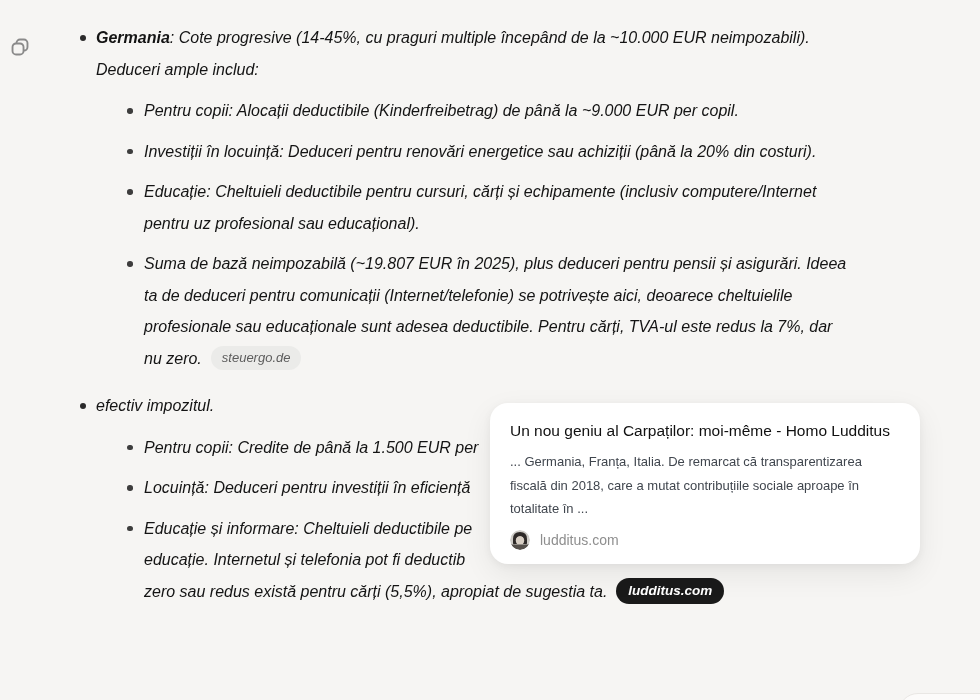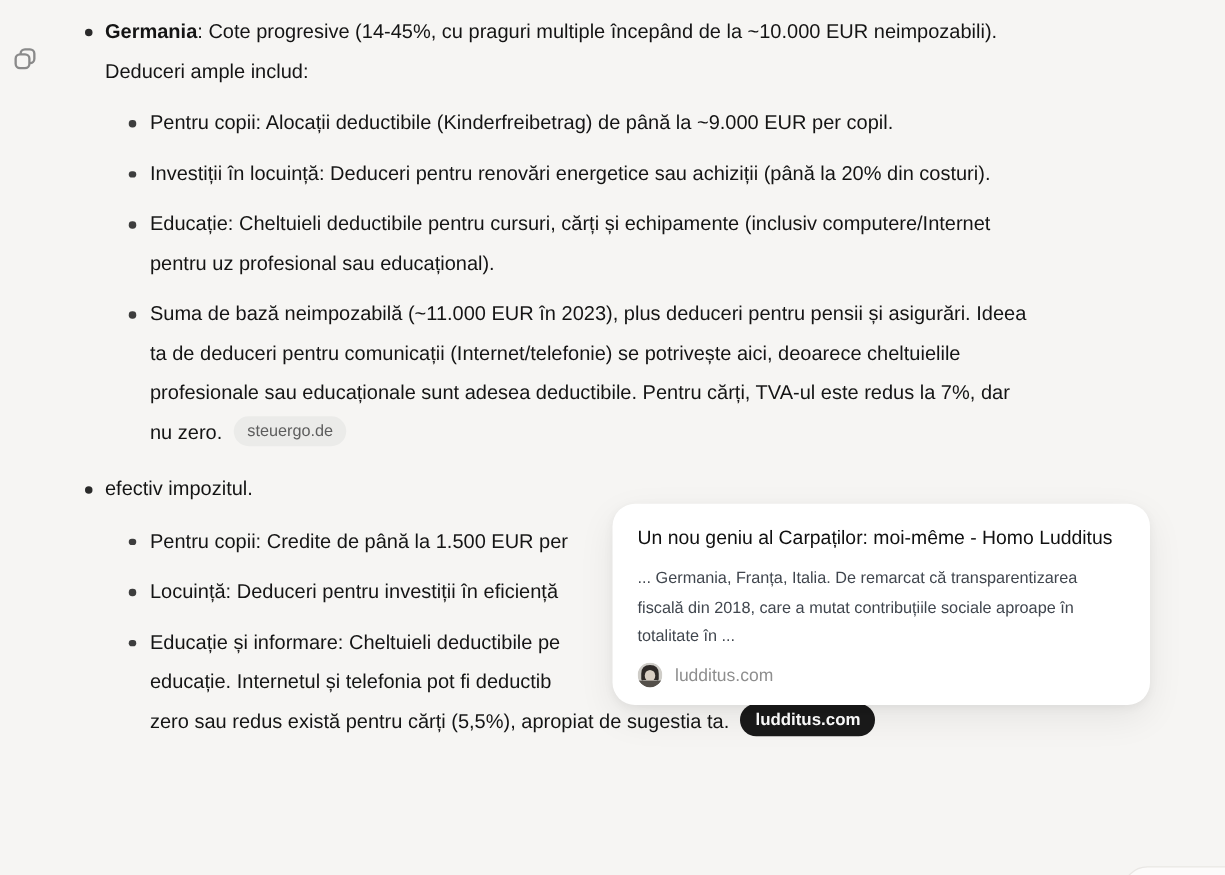--- a/index.html
+++ b/index.html
@@ -11,7 +11,7 @@
   }
   .copy-btn{position:absolute;left:8px;top:36px;width:24px;height:24px;border:none;background:transparent;padding:0;cursor:pointer;}
   .content{position:absolute;left:50px;top:6px;width:875px;}
-  ul{list-style:none;margin:4px;padding:0;}
+  ul{list-style:none;margin:16px;padding:0;font-style:italic;}
   .l1 > li{position:relative;padding-left:30px;}
   .l1 > li::before{content:"";position:absolute;left:14px;top:13px;width:6px;height:6px;border-radius:50%;background:#2a2a2a;}
   .l1 > li + li{margin-top:14px;}

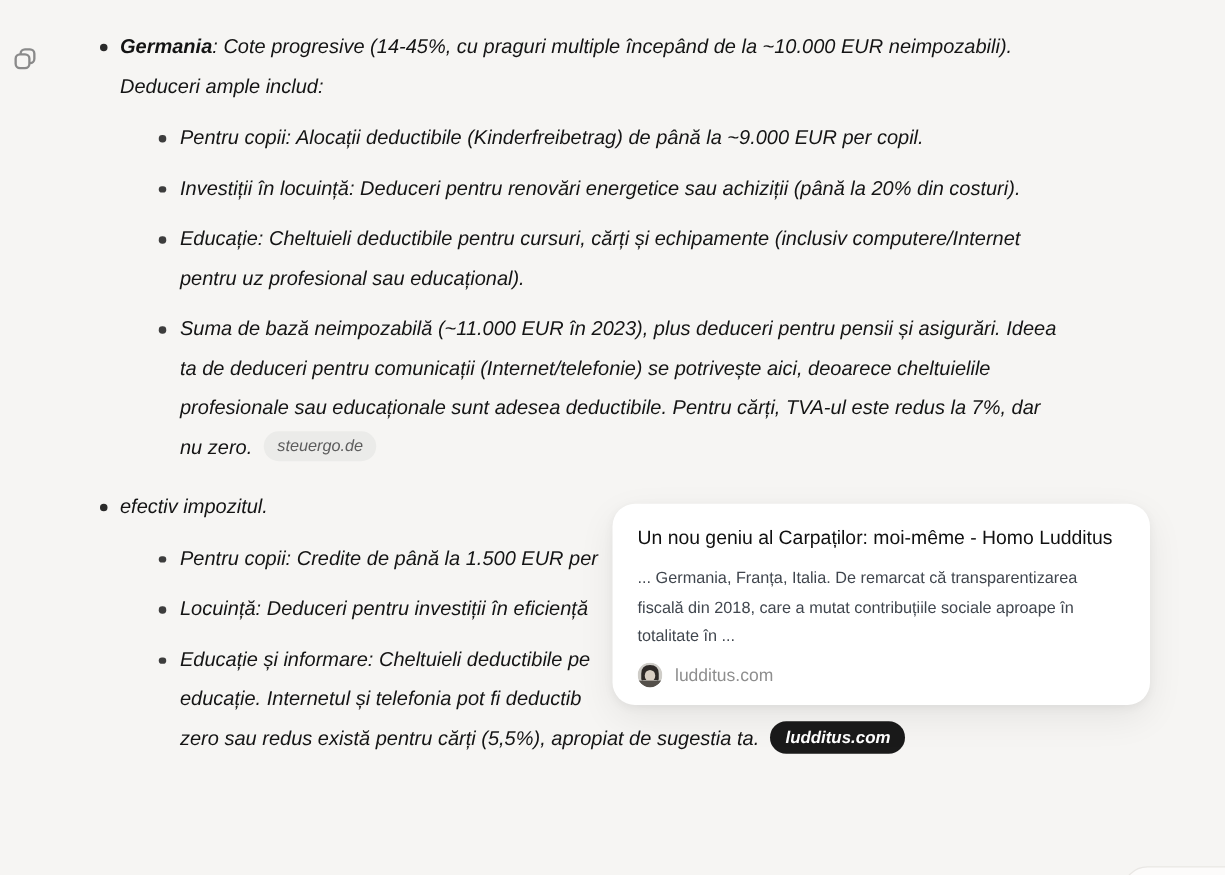--- a/index.html
+++ b/index.html
@@ -67,7 +67,7 @@
           <div class="line">pentru uz profesional sau educațional).</div>
         </li>
         <li>
-          <div class="line">Suma de bază neimpozabilă (~11.000 EUR în 2023), plus deduceri pentru pensii și asigurări. Ideea</div>
+          <div class="line">Suma de bază neimpozabilă (~19.807 EUR în 2025), plus deduceri pentru pensii și asigurări. Ideea</div>
           <div class="line">ta de deduceri pentru comunicații (Internet/telefonie) se potrivește aici, deoarece cheltuielile</div>
           <div class="line">profesionale sau educaționale sunt adesea deductibile. Pentru cărți, TVA-ul este redus la 7%, dar</div>
           <div class="line"><span>nu zero.</span><span class="chip chip-light">steuergo.de</span></div>

